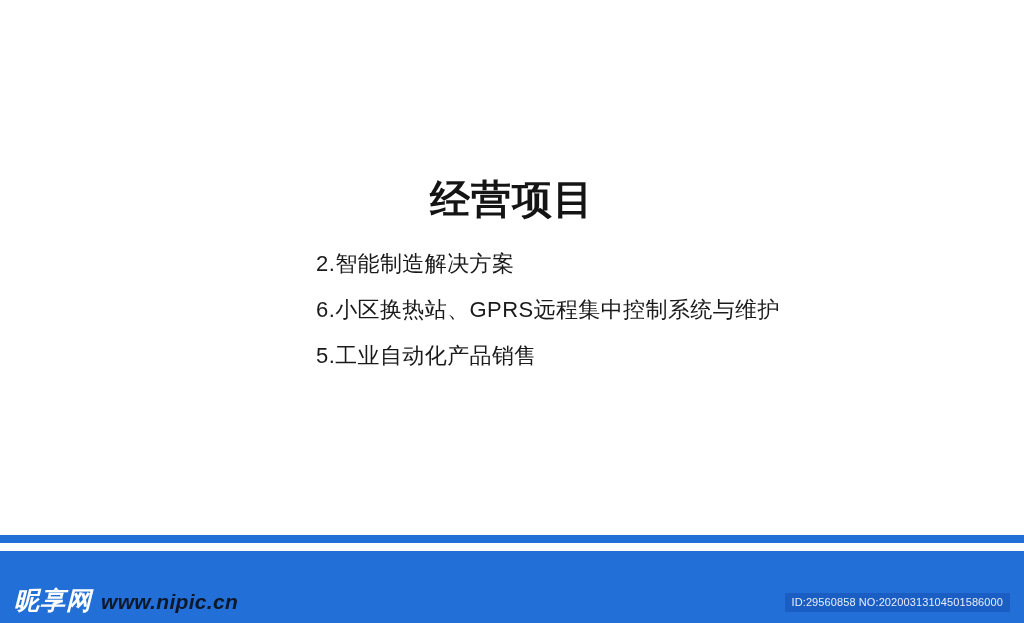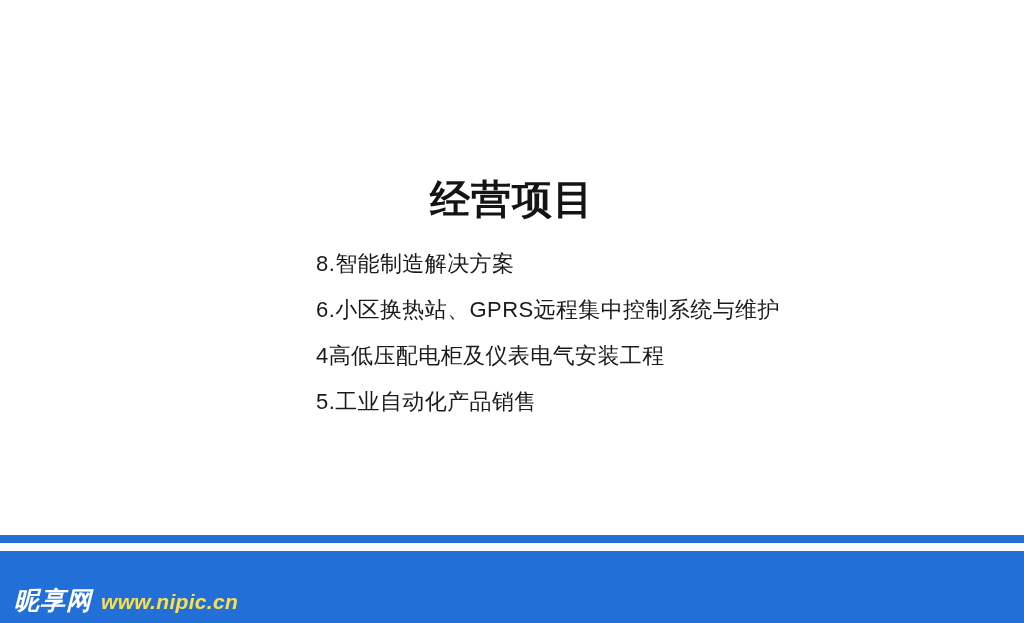--- a/index.html
+++ b/index.html
@@ -145,7 +145,7 @@
     <div class="title">经营项目</div>
 
     <ul class="item-list">
-      <li>8.智能制造解决方案</li>
+      <li>2.智能制造解决方案</li>
       <li>6.小区换热站、GPRS远程集中控制系统与维护</li>
       <li>4高低压配电柜及仪表电气安装工程</li>
       <li>5.工业自动化产品销售</li>

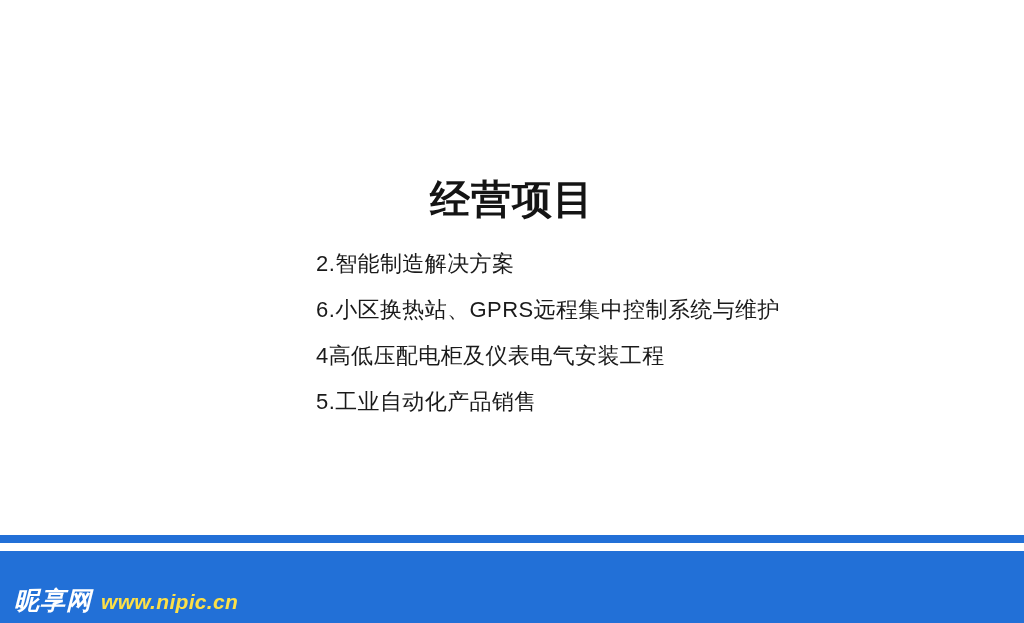--- a/index.html
+++ b/index.html
@@ -147,7 +147,6 @@
     <ul class="item-list">
       <li>2.智能制造解决方案</li>
       <li>6.小区换热站、GPRS远程集中控制系统与维护</li>
-      <li>4高低压配电柜及仪表电气安装工程</li>
       <li>5.工业自动化产品销售</li>
     </ul>
 

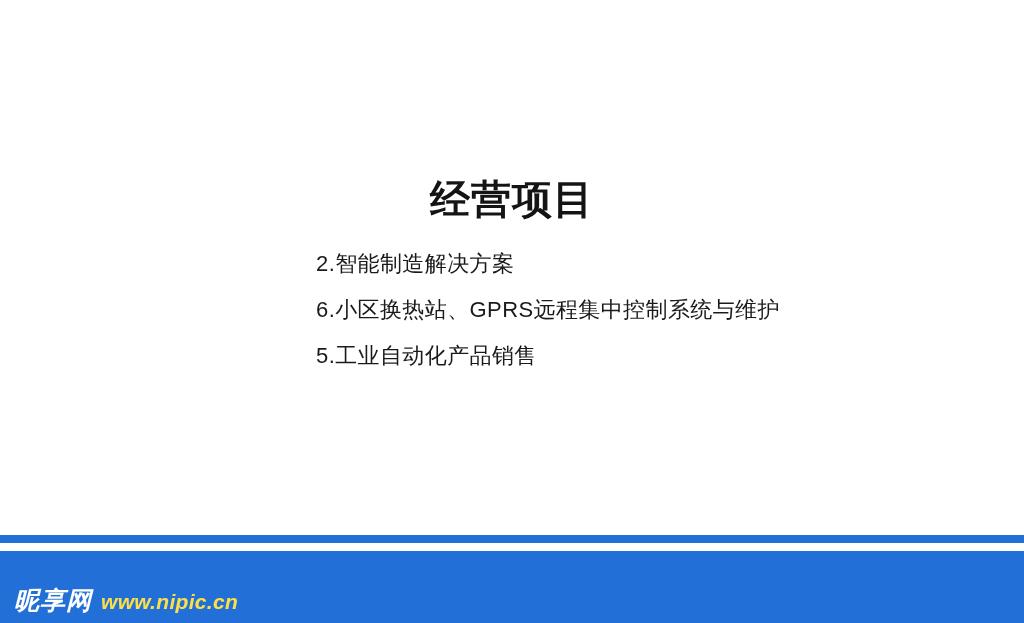--- a/index.html
+++ b/index.html
@@ -114,7 +114,7 @@
     font-size: 21px;
     font-weight: bold;
     font-style: italic;
-    color: #fde047;
+    color: #0f172a;
     letter-spacing: 0.3px;
     line-height: 1;
     font-family: "Liberation Sans", "DejaVu Sans", sans-serif;

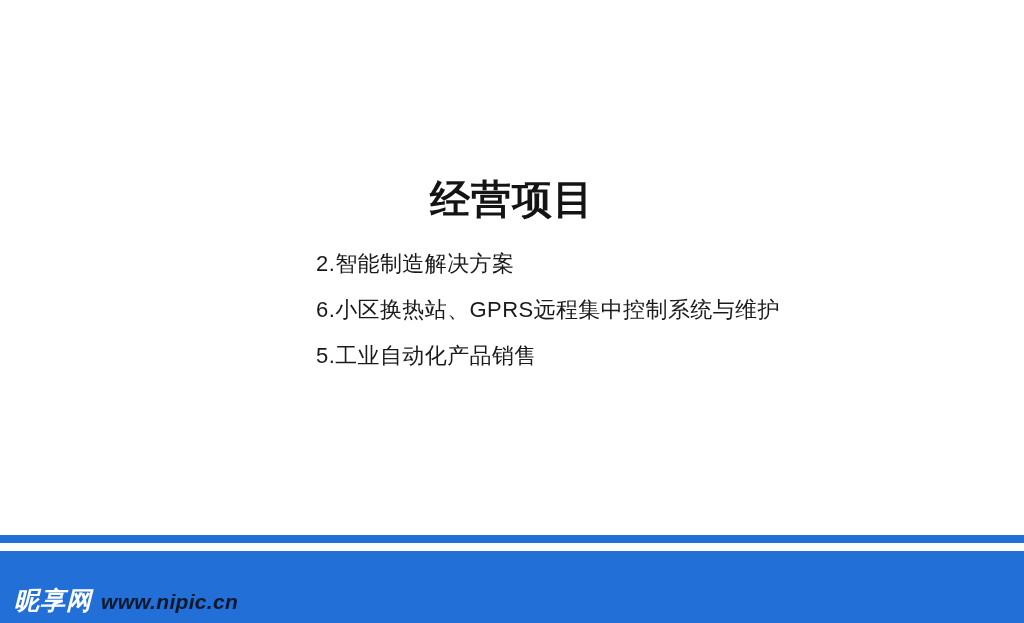--- a/index.html
+++ b/index.html
@@ -162,6 +162,7 @@
       <span class="wm-url">www.nipic.cn</span>
     </div>
 
+    <div class="id-badge">ID:29560858 NO:20200313104501586000</div>
 
   </div>
 

